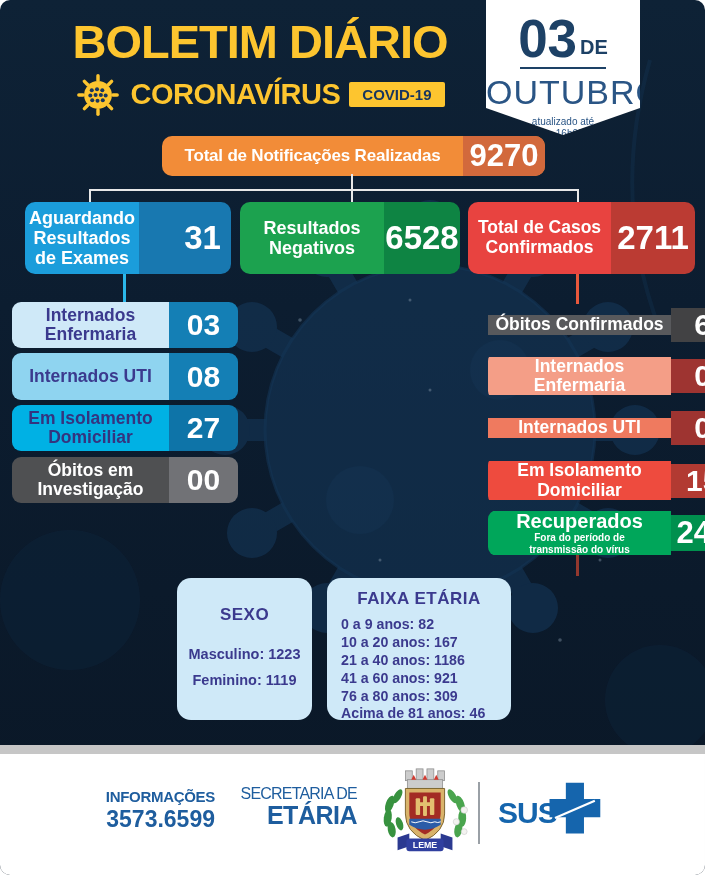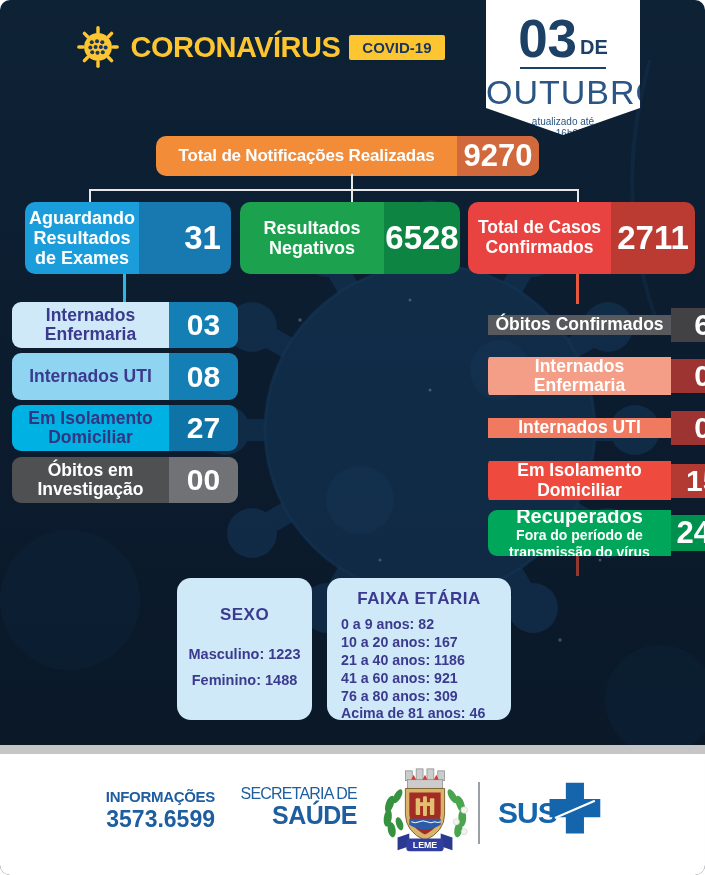--- a/index.html
+++ b/index.html
@@ -155,6 +155,7 @@
   </svg>
 
   <div class="header">
+    <div class="title">BOLETIM DIÁRIO</div>
     <div class="subrow">
       <svg width="46" height="46" viewBox="0 0 48 48">
         <g stroke="#fdc52f" stroke-width="3.6" stroke-linecap="round">

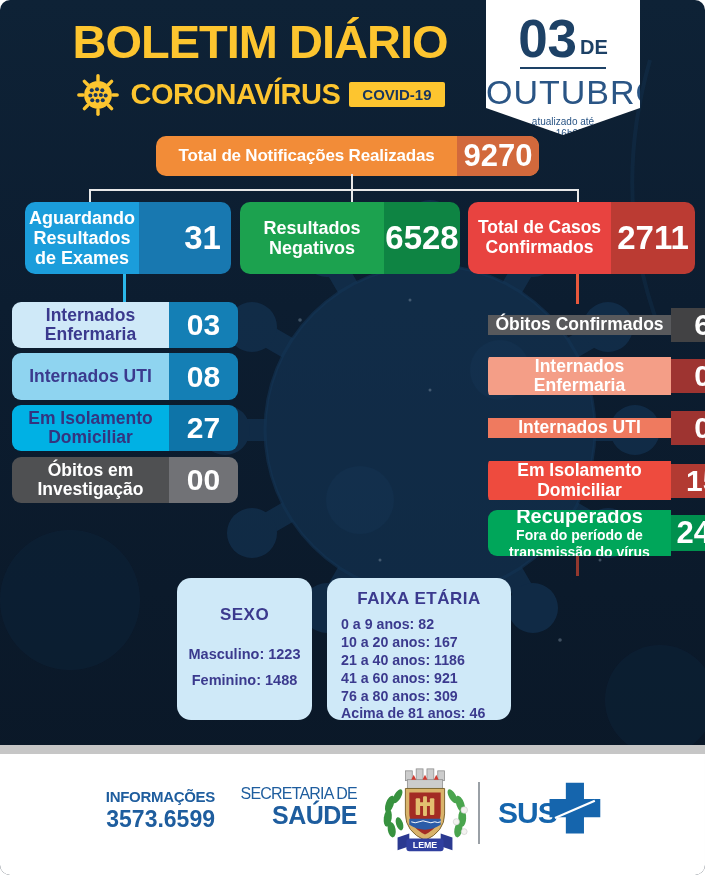--- a/index.html
+++ b/index.html
@@ -25,7 +25,7 @@
   .updated{margin-top:4px;font-size:10px;color:#2a5585;line-height:1.2;}
 
   
-  .total-banner{position:absolute;left:156px;top:136px;width:383px;height:40px;background:#f28c38;
+  .total-banner{position:absolute;left:162px;top:136px;width:383px;height:40px;background:#f28c38;
                 border-radius:10px;display:flex;overflow:hidden;}
   .tb-label{flex:1;display:flex;align-items:center;justify-content:center;color:#fff;
             font-size:17px;font-weight:800;white-space:nowrap;letter-spacing:-0.2px;}

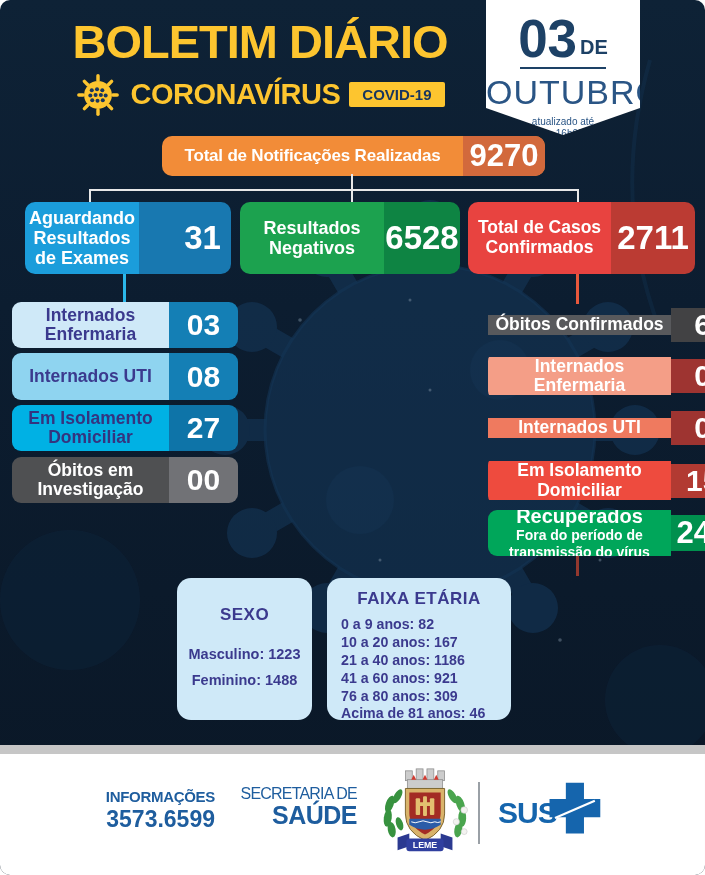--- a/index.html
+++ b/index.html
@@ -69,7 +69,7 @@
   .rr4{top:456px;height:49px;} .rr4 .row-label{background:#ee4b3e;color:#ffffff;} .rr4 .row-value{background:#b23a32;}
   .rr5{top:510px;height:46px;} .rr5 .row-label{background:#00a65a;color:#ffffff;} .rr5 .row-value{background:#00904e;font-size:31px;}
   .rr5 .row-title{font-size:20px;line-height:1;}
-  .rr5 .row-sub{font-size:14px;font-weight:700;line-height:1.15;margin-top:1px;}
+  .rr5 .row-sub{font-size:10px;font-weight:700;line-height:1.15;margin-top:1px;}
 
   
   .infobox{position:absolute;background:#cfe9f8;border-radius:14px;color:#3b3a8e;font-weight:800;}

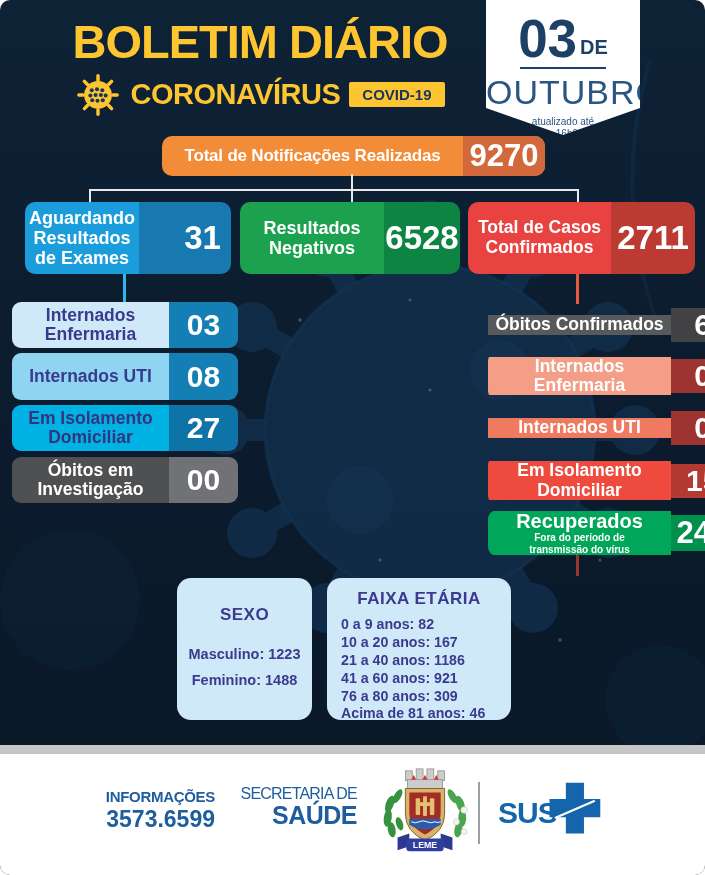--- a/index.html
+++ b/index.html
@@ -274,7 +274,7 @@
   <div class="infobox sexo">
     <div class="sexo-title">SEXO</div>
     <div class="sexo-line">Masculino: 1223</div>
-    <div class="sexo-line">Feminino: 1488</div>
+    <div class="sexo-line">Feminino: 1119</div>
   </div>
   <div class="infobox faixa">
     <div class="faixa-title">FAIXA ETÁRIA</div>

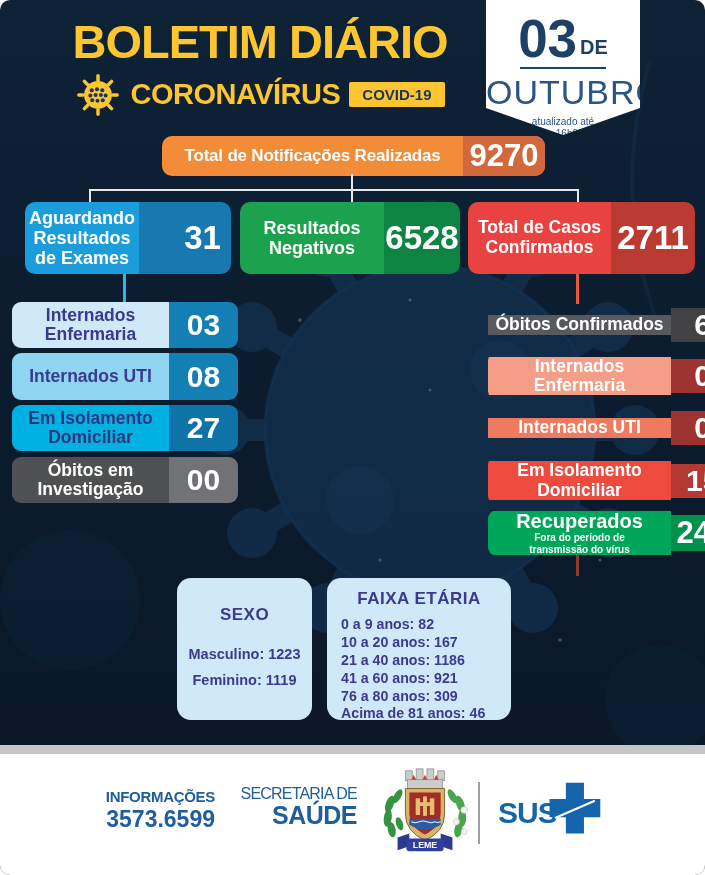--- a/index.html
+++ b/index.html
@@ -294,7 +294,7 @@
     </div>
     <div class="secretaria">
       <div class="sec-l1">SECRETARIA DE</div>
-      <div class="sec-l2">SAÚDE</div>
+      <div class="sec-l2">ETÁRIA</div>
     </div>
     <svg class="crest" width="98" height="98" viewBox="0 0 100 100">
       <g fill="#37923f">

